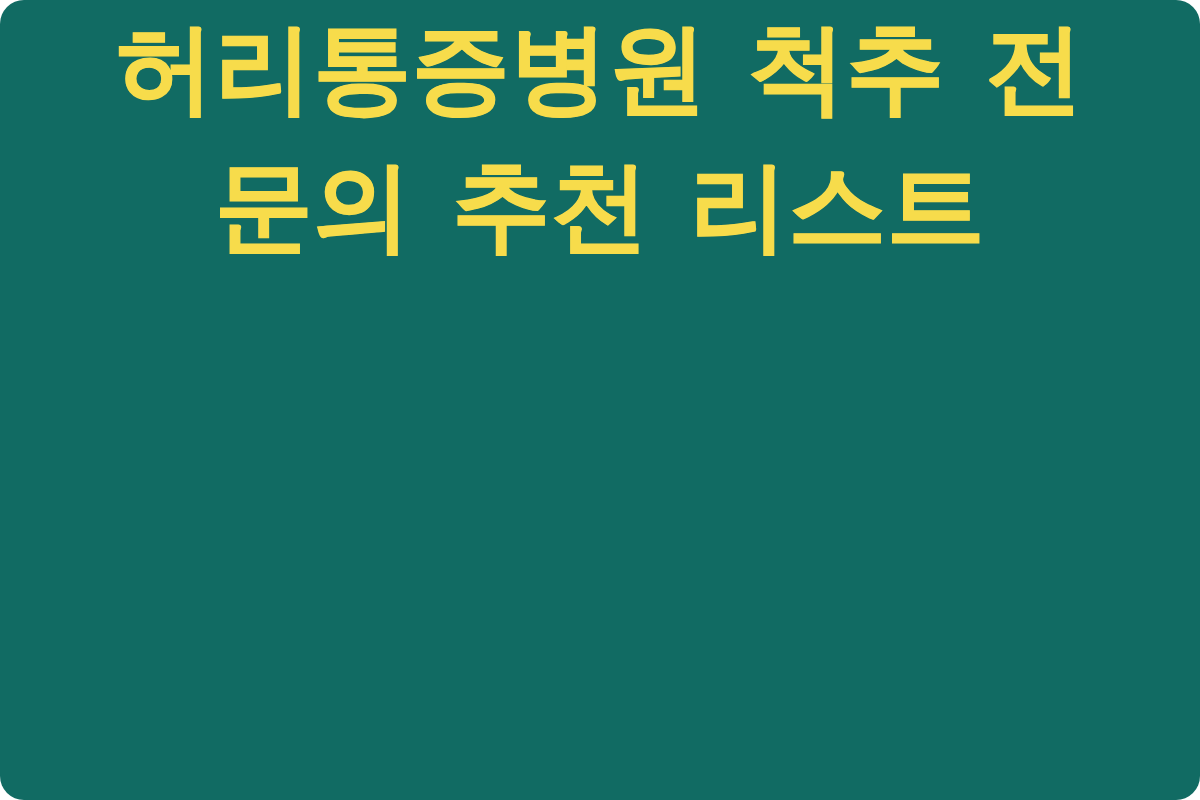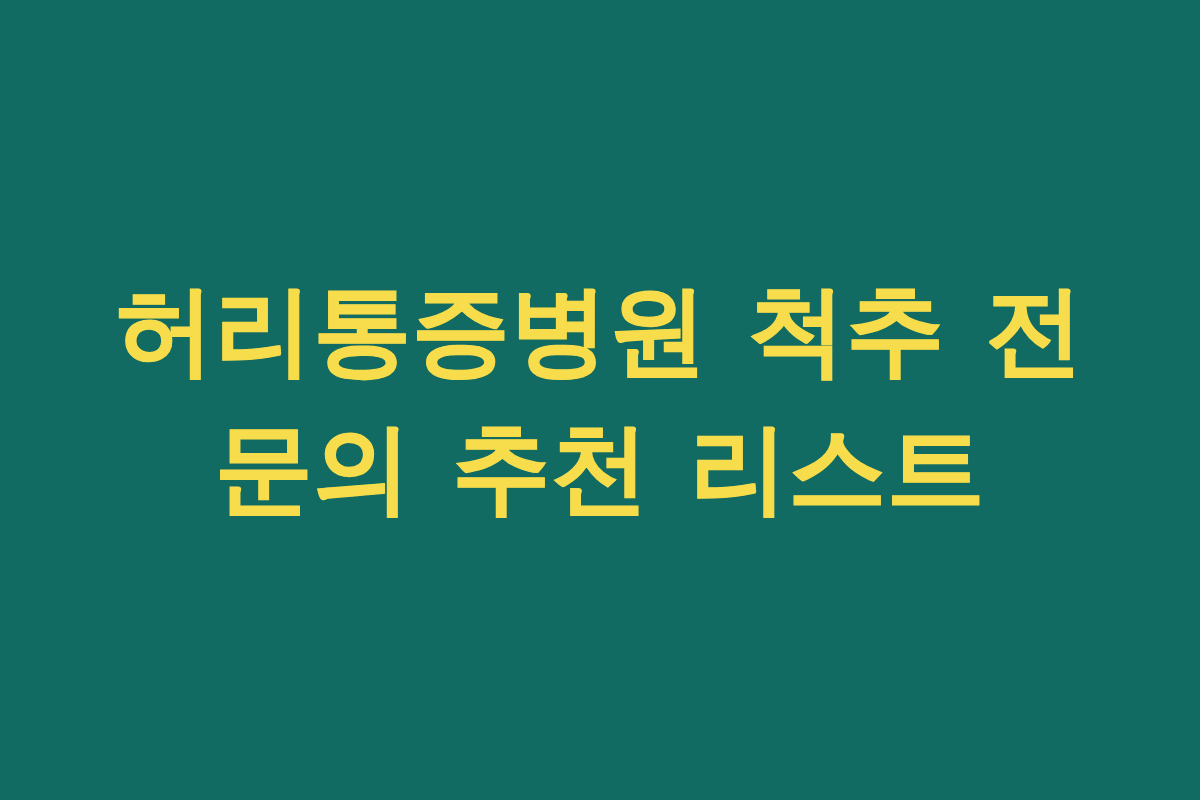--- a/index.html
+++ b/index.html
@@ -21,9 +21,10 @@
     height: 800px;
     box-sizing: border-box;
     display: flex;
-    align-items: center;
+    align-items: flex-start;
     justify-content: center;
     background-color: #116b63;
+    border-radius: 24px;
   }
 
   #banner-text {

